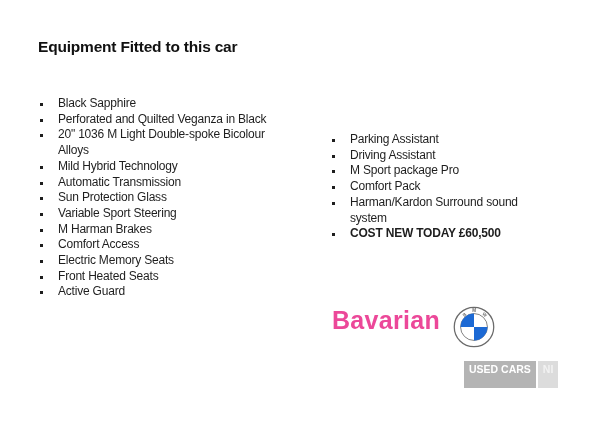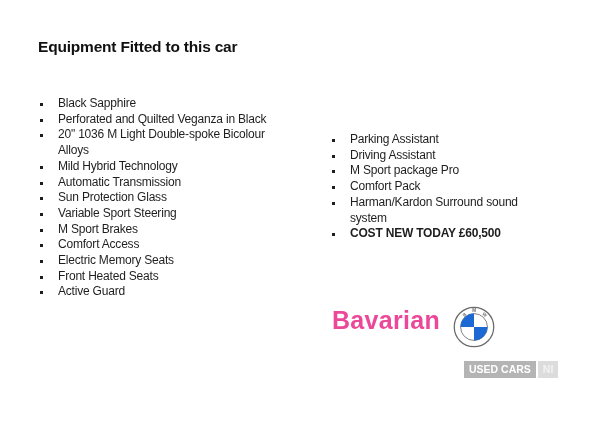--- a/index.html
+++ b/index.html
@@ -108,7 +108,7 @@
   <li>Automatic Transmission</li>
   <li>Sun Protection Glass</li>
   <li>Variable Sport Steering</li>
-  <li>M Sport Brakes</li>
+  <li>M Harman Brakes</li>
   <li>Comfort Access</li>
   <li>Electric Memory Seats</li>
   <li>Front Heated Seats</li>

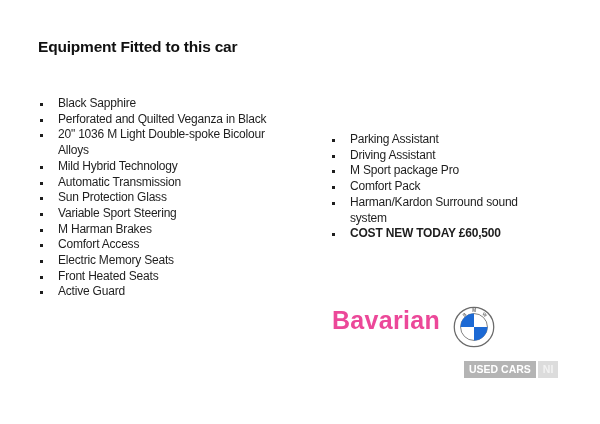--- a/index.html
+++ b/index.html
@@ -77,7 +77,7 @@
       left: 464px;
       top: 361px;
       display: flex;
-      height: 17px;
+      height: 27px;
       font-size: 10.5px;
       font-weight: bold;
       color: #ffffff;

